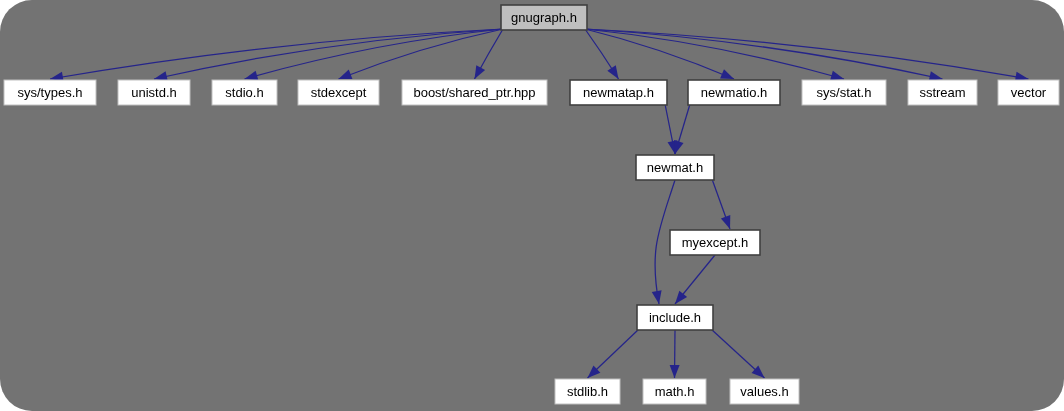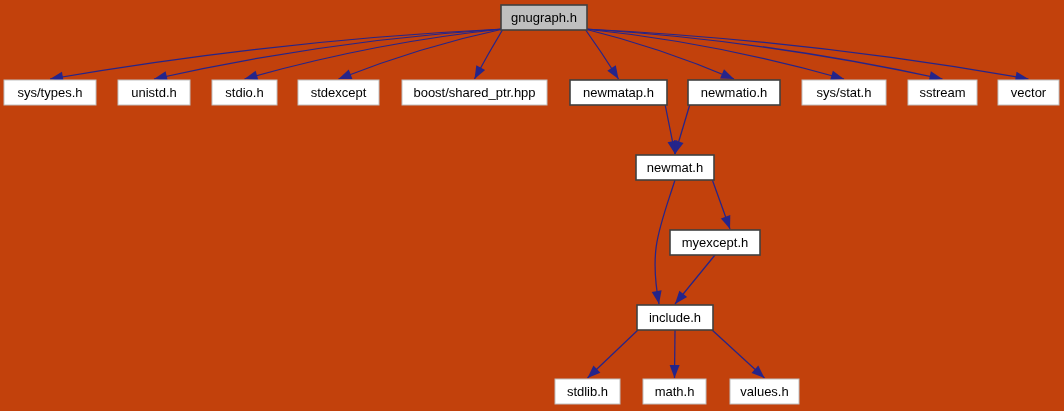--- a/index.html
+++ b/index.html
@@ -11,9 +11,10 @@
     position: relative;
     width: 1064px;
     height: 411px;
-    background: #c2410c;
+    background: #737373;
     font-family: "Liberation Sans", sans-serif;
     overflow: hidden;
+    border-radius: 32px;
   }
   svg#graph-svg {
     position: absolute;

